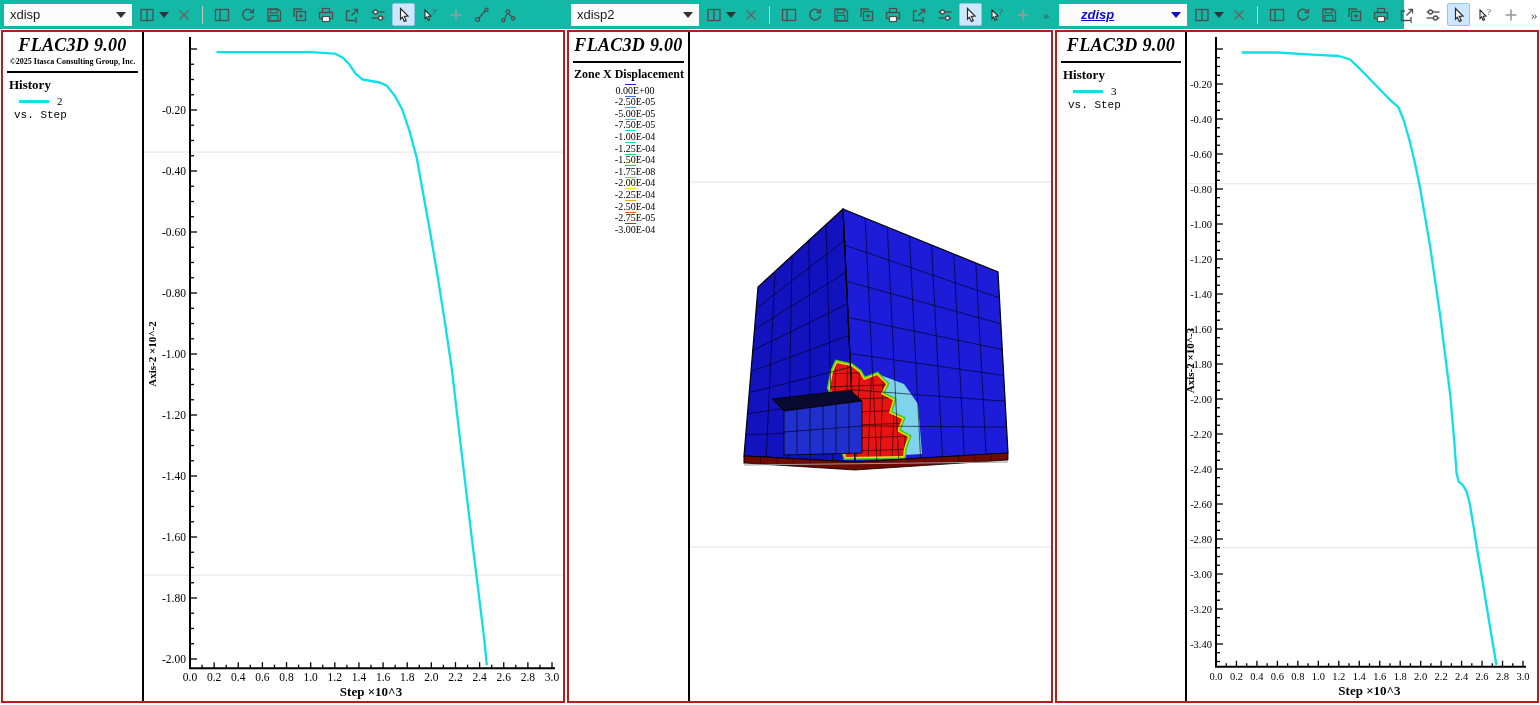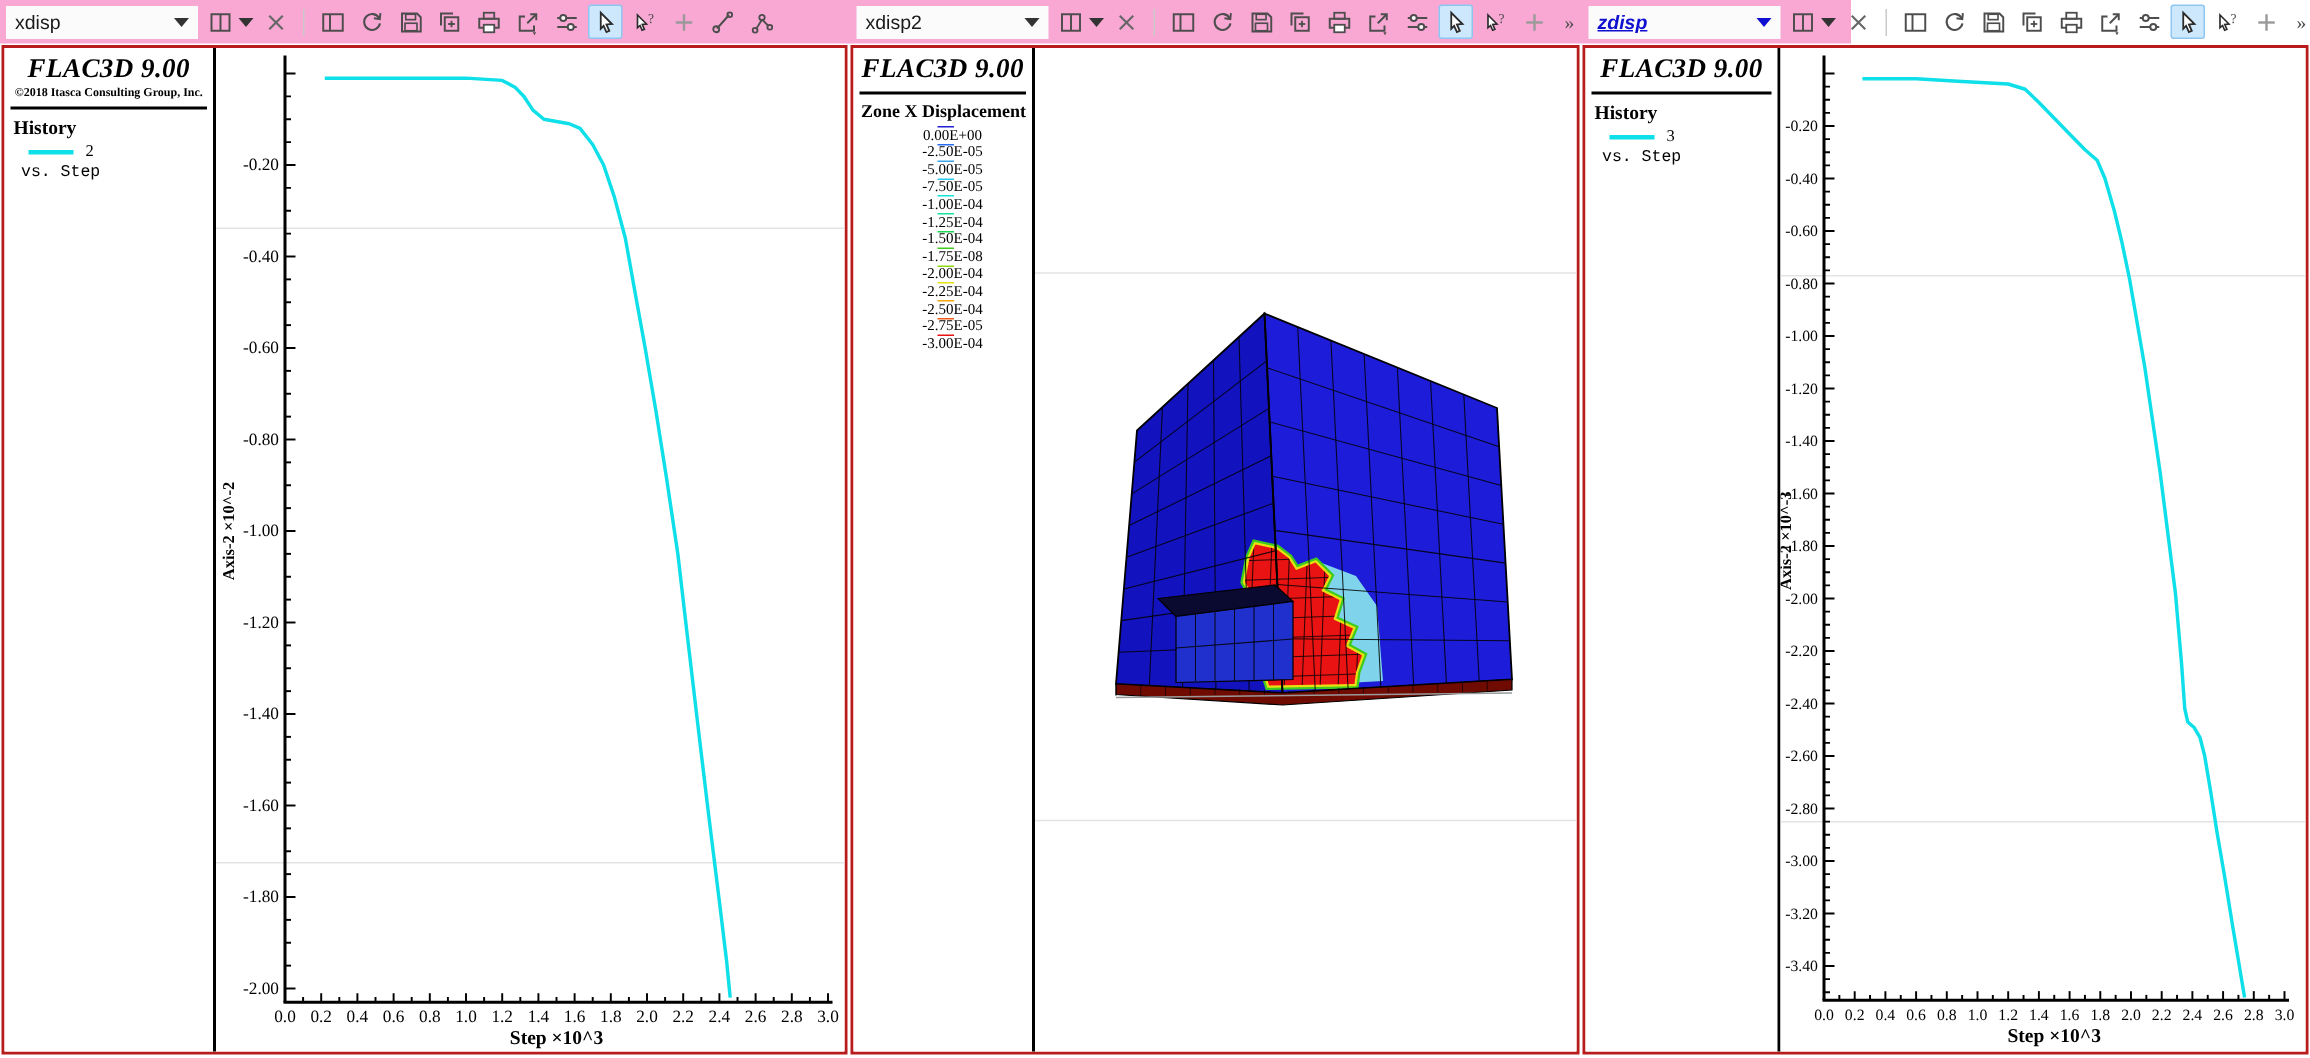--- a/index.html
+++ b/index.html
@@ -7,7 +7,7 @@
               font-family:"Liberation Sans", sans-serif; }
 
   
-  .toolbar { position:absolute; top:0; left:0; width:1234px; height:29px; background:#f9a8d4; }
+  .toolbar { position:absolute; top:0; left:0; width:1404px; height:29px; background:#14b8a6; }
   .tgroup { position:absolute; top:0; height:29px; display:flex; align-items:center; gap:3px; }
   .tname { display:flex; align-items:center; justify-content:space-between; width:128px;
            height:22px; padding:0 6px; font-size:13px; color:#1a1a1a; background:#fbfbfb; cursor:pointer; }

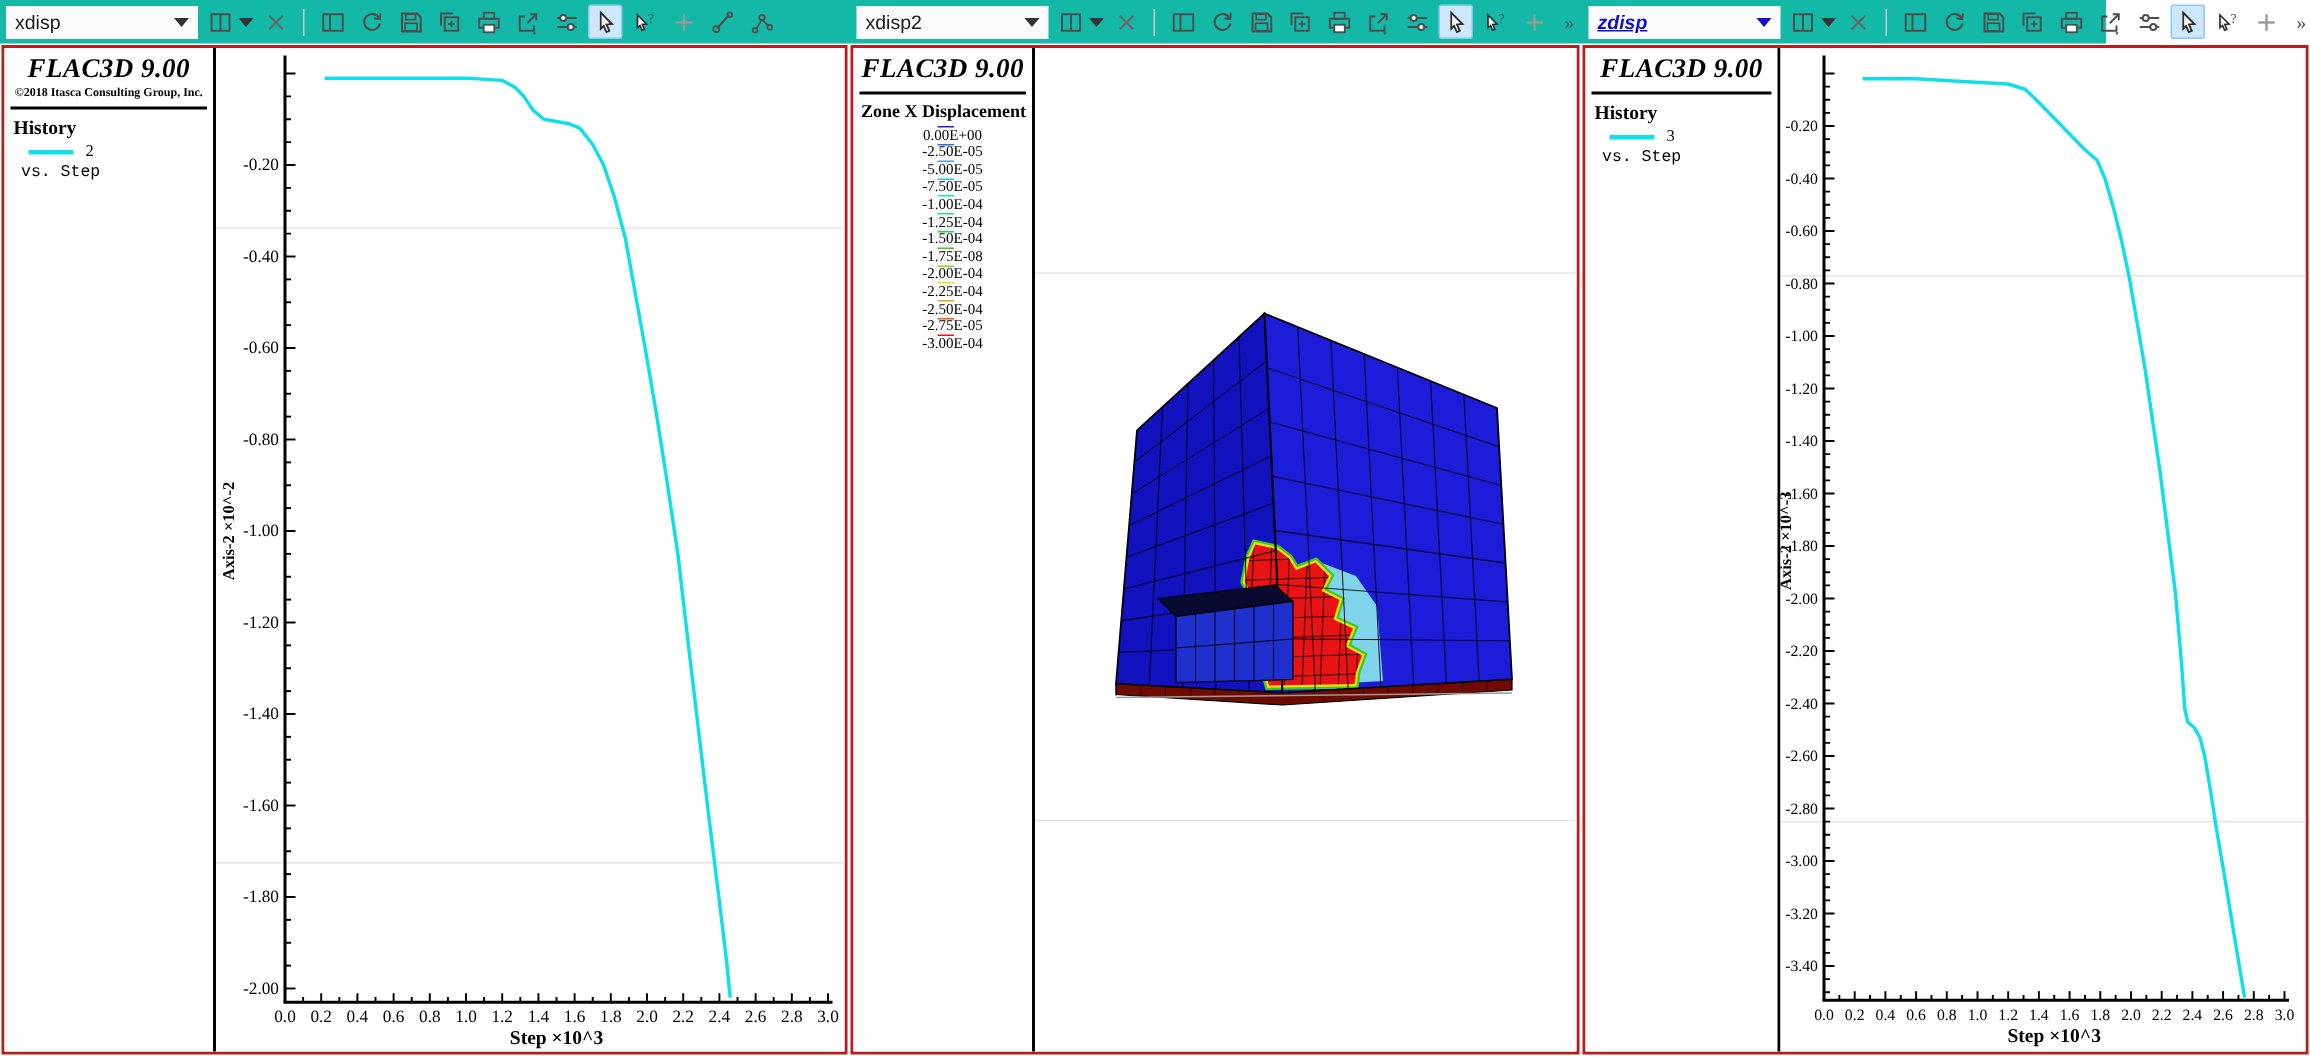--- a/index.html
+++ b/index.html
@@ -12,7 +12,7 @@
   .tname { display:flex; align-items:center; justify-content:space-between; width:128px;
            height:22px; padding:0 6px; font-size:13px; color:#1a1a1a; background:#fbfbfb; cursor:pointer; }
   .tname .nm { font-style:normal; }
-  .tname.active .nm { color:#0f0fd0; font-style:italic; font-weight:bold; text-decoration:underline; }
+  .tname.active .nm { color:#0f0fd0; font-style:italic; font-weight:bold; text-decoration:underline;margin-left:16px; }
   .caret { width:0; height:0; border-left:5px solid transparent; border-right:5px solid transparent;
            border-top:6px solid #333; display:inline-block; }
   .tname.active .caret { border-top-color:#0f0fd0; }

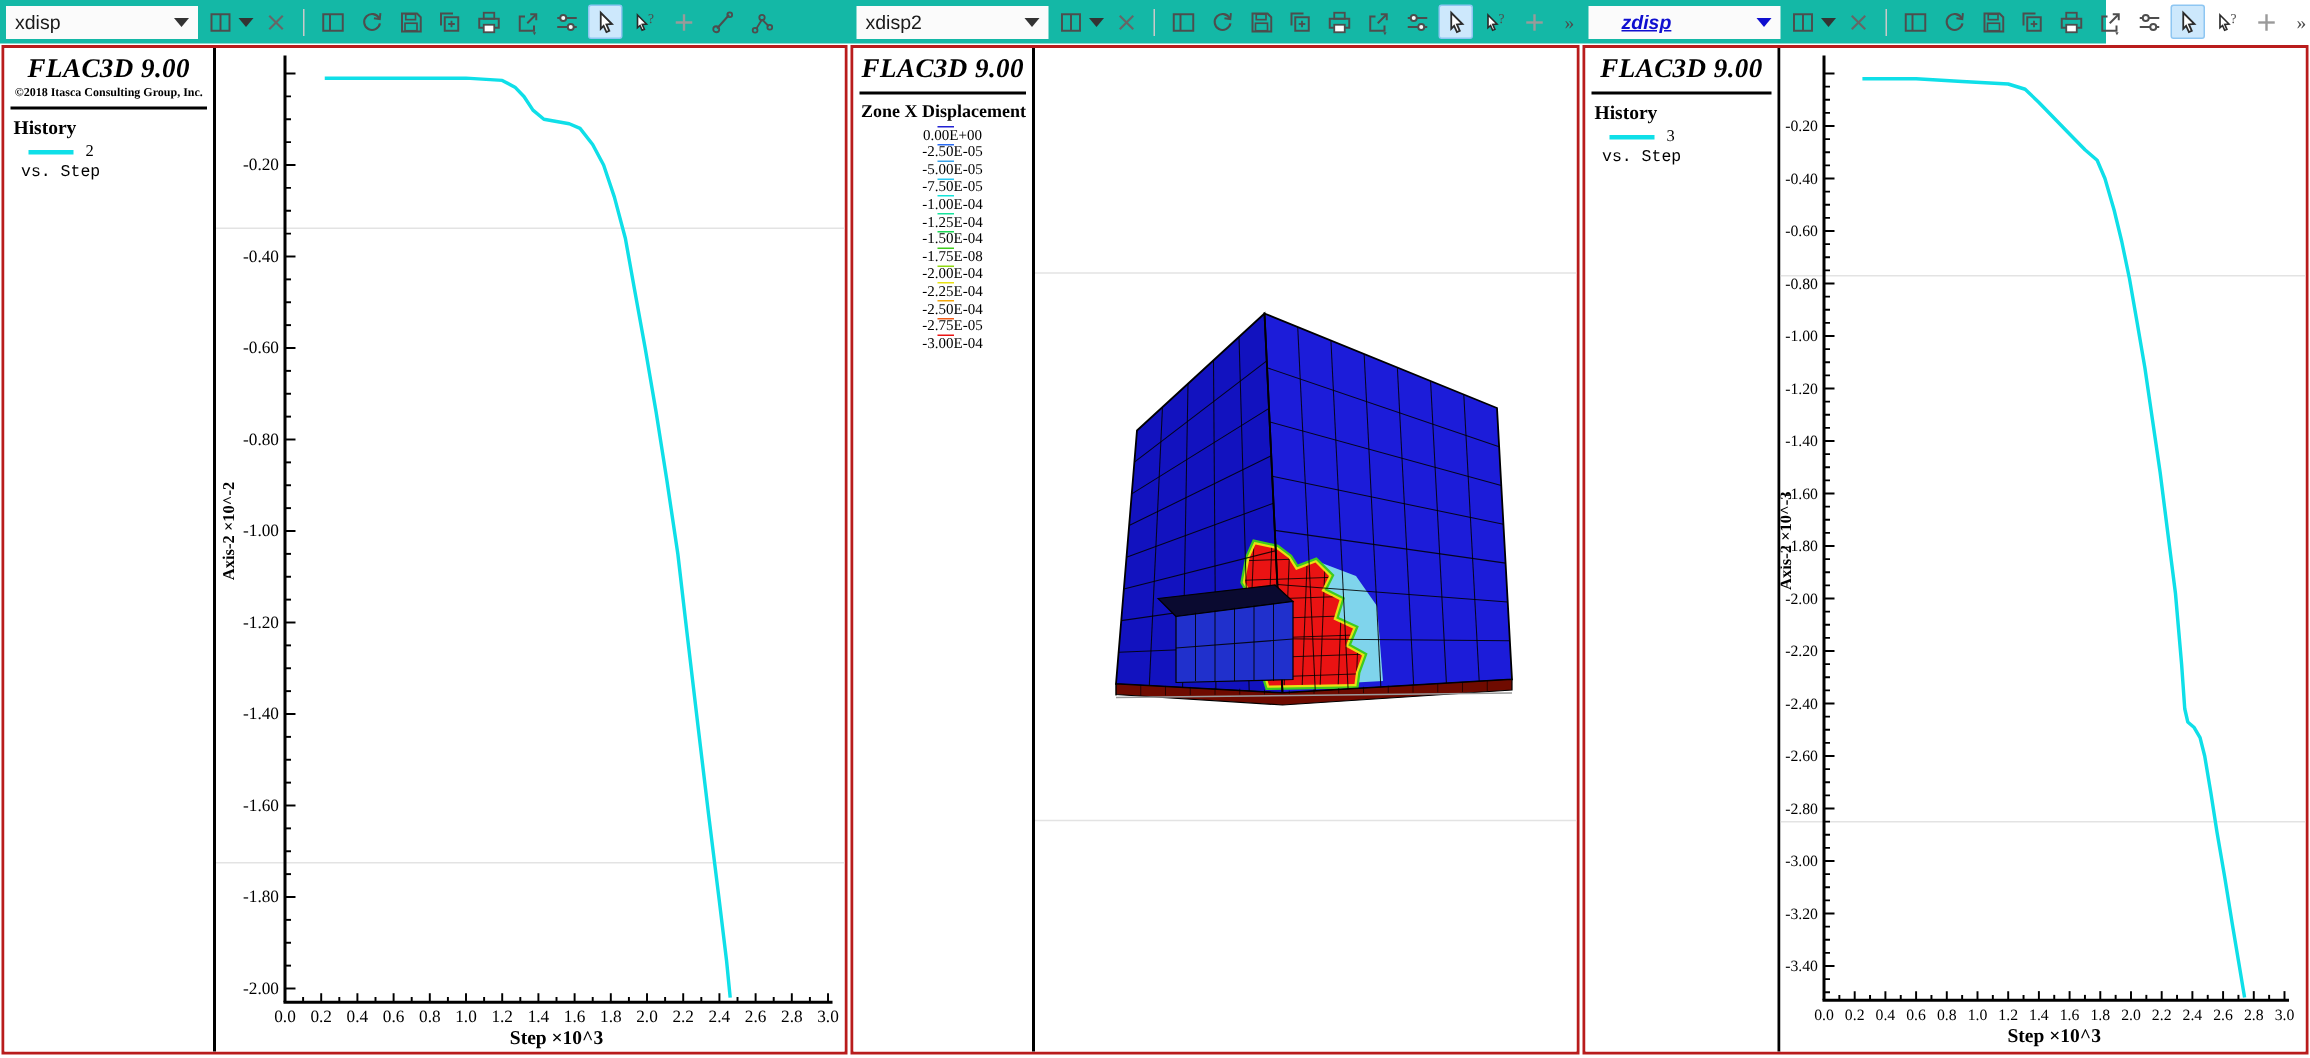--- a/index.html
+++ b/index.html
@@ -350,7 +350,7 @@
 <div class="pane" id="pane1">
   <div class="legendbox">
     <div class="ltitle">FLAC3D 9.00</div>
-    <div class="lcopy">©2018 Itasca Consulting Group, Inc.</div>
+    <div class="lcopy">©2025 Itasca Consulting Group, Inc.</div>
     <hr class="lrule">
     <div class="lsect">History</div>
     <div class="serrow">

